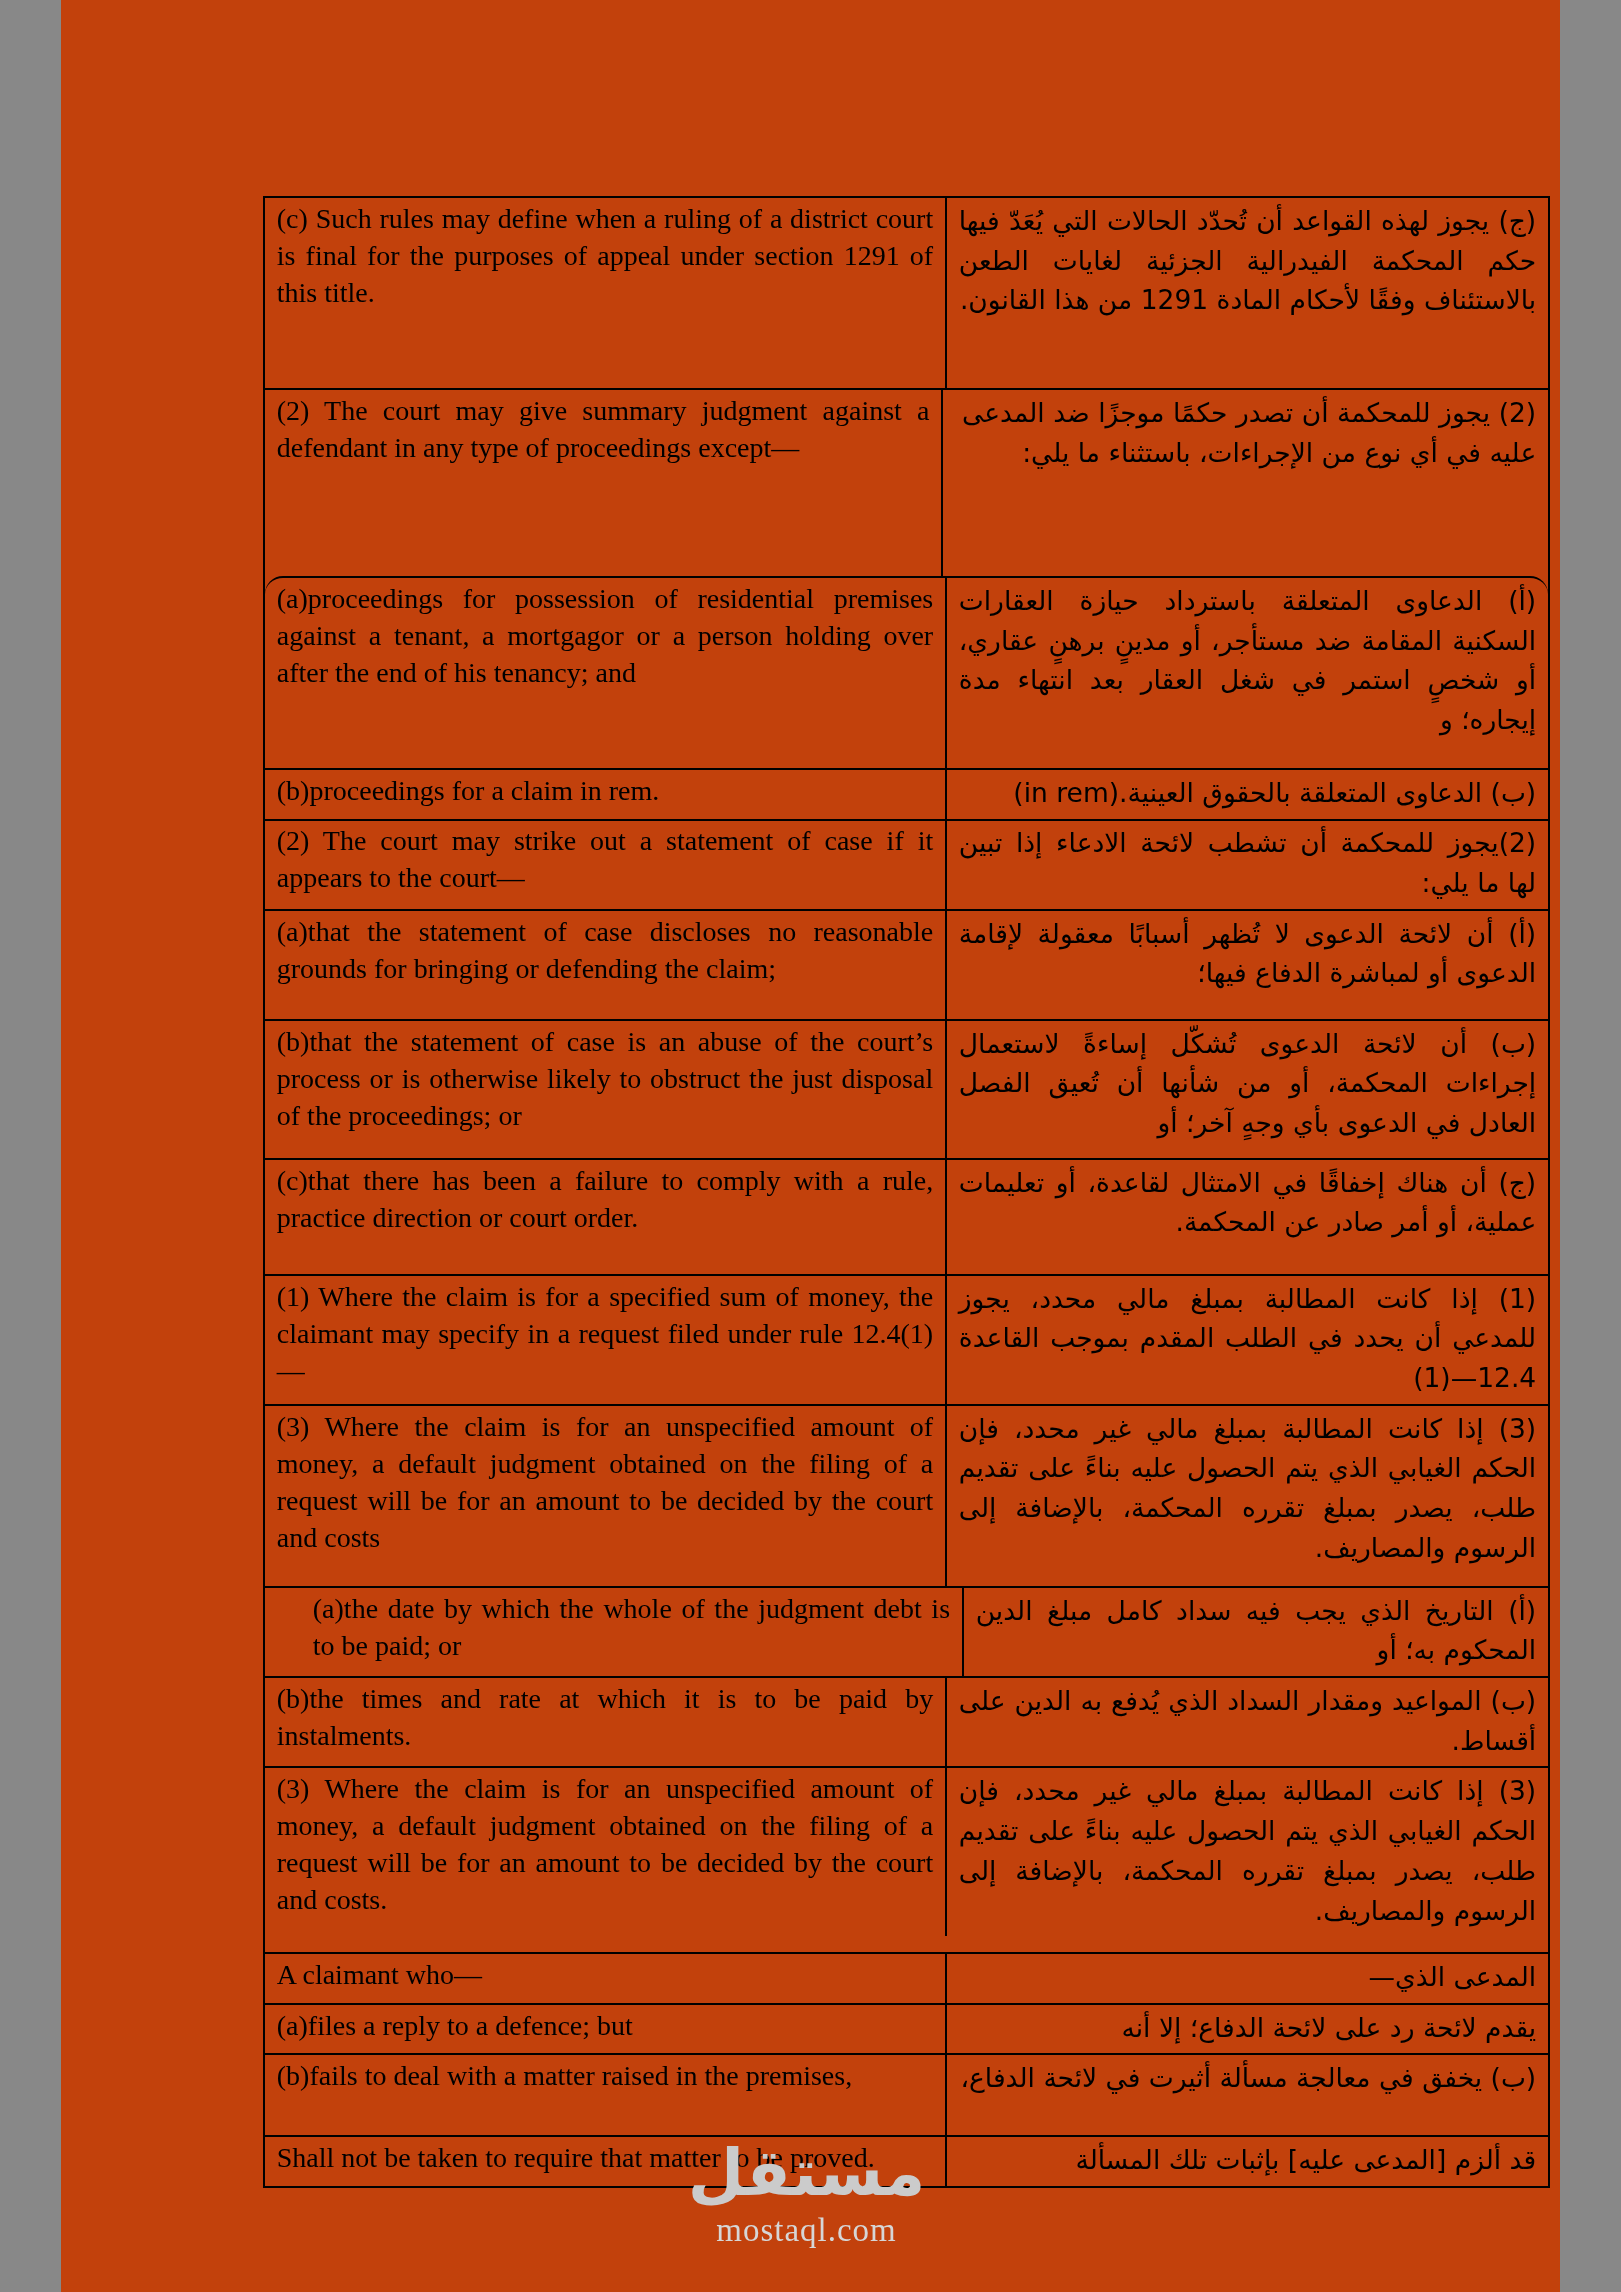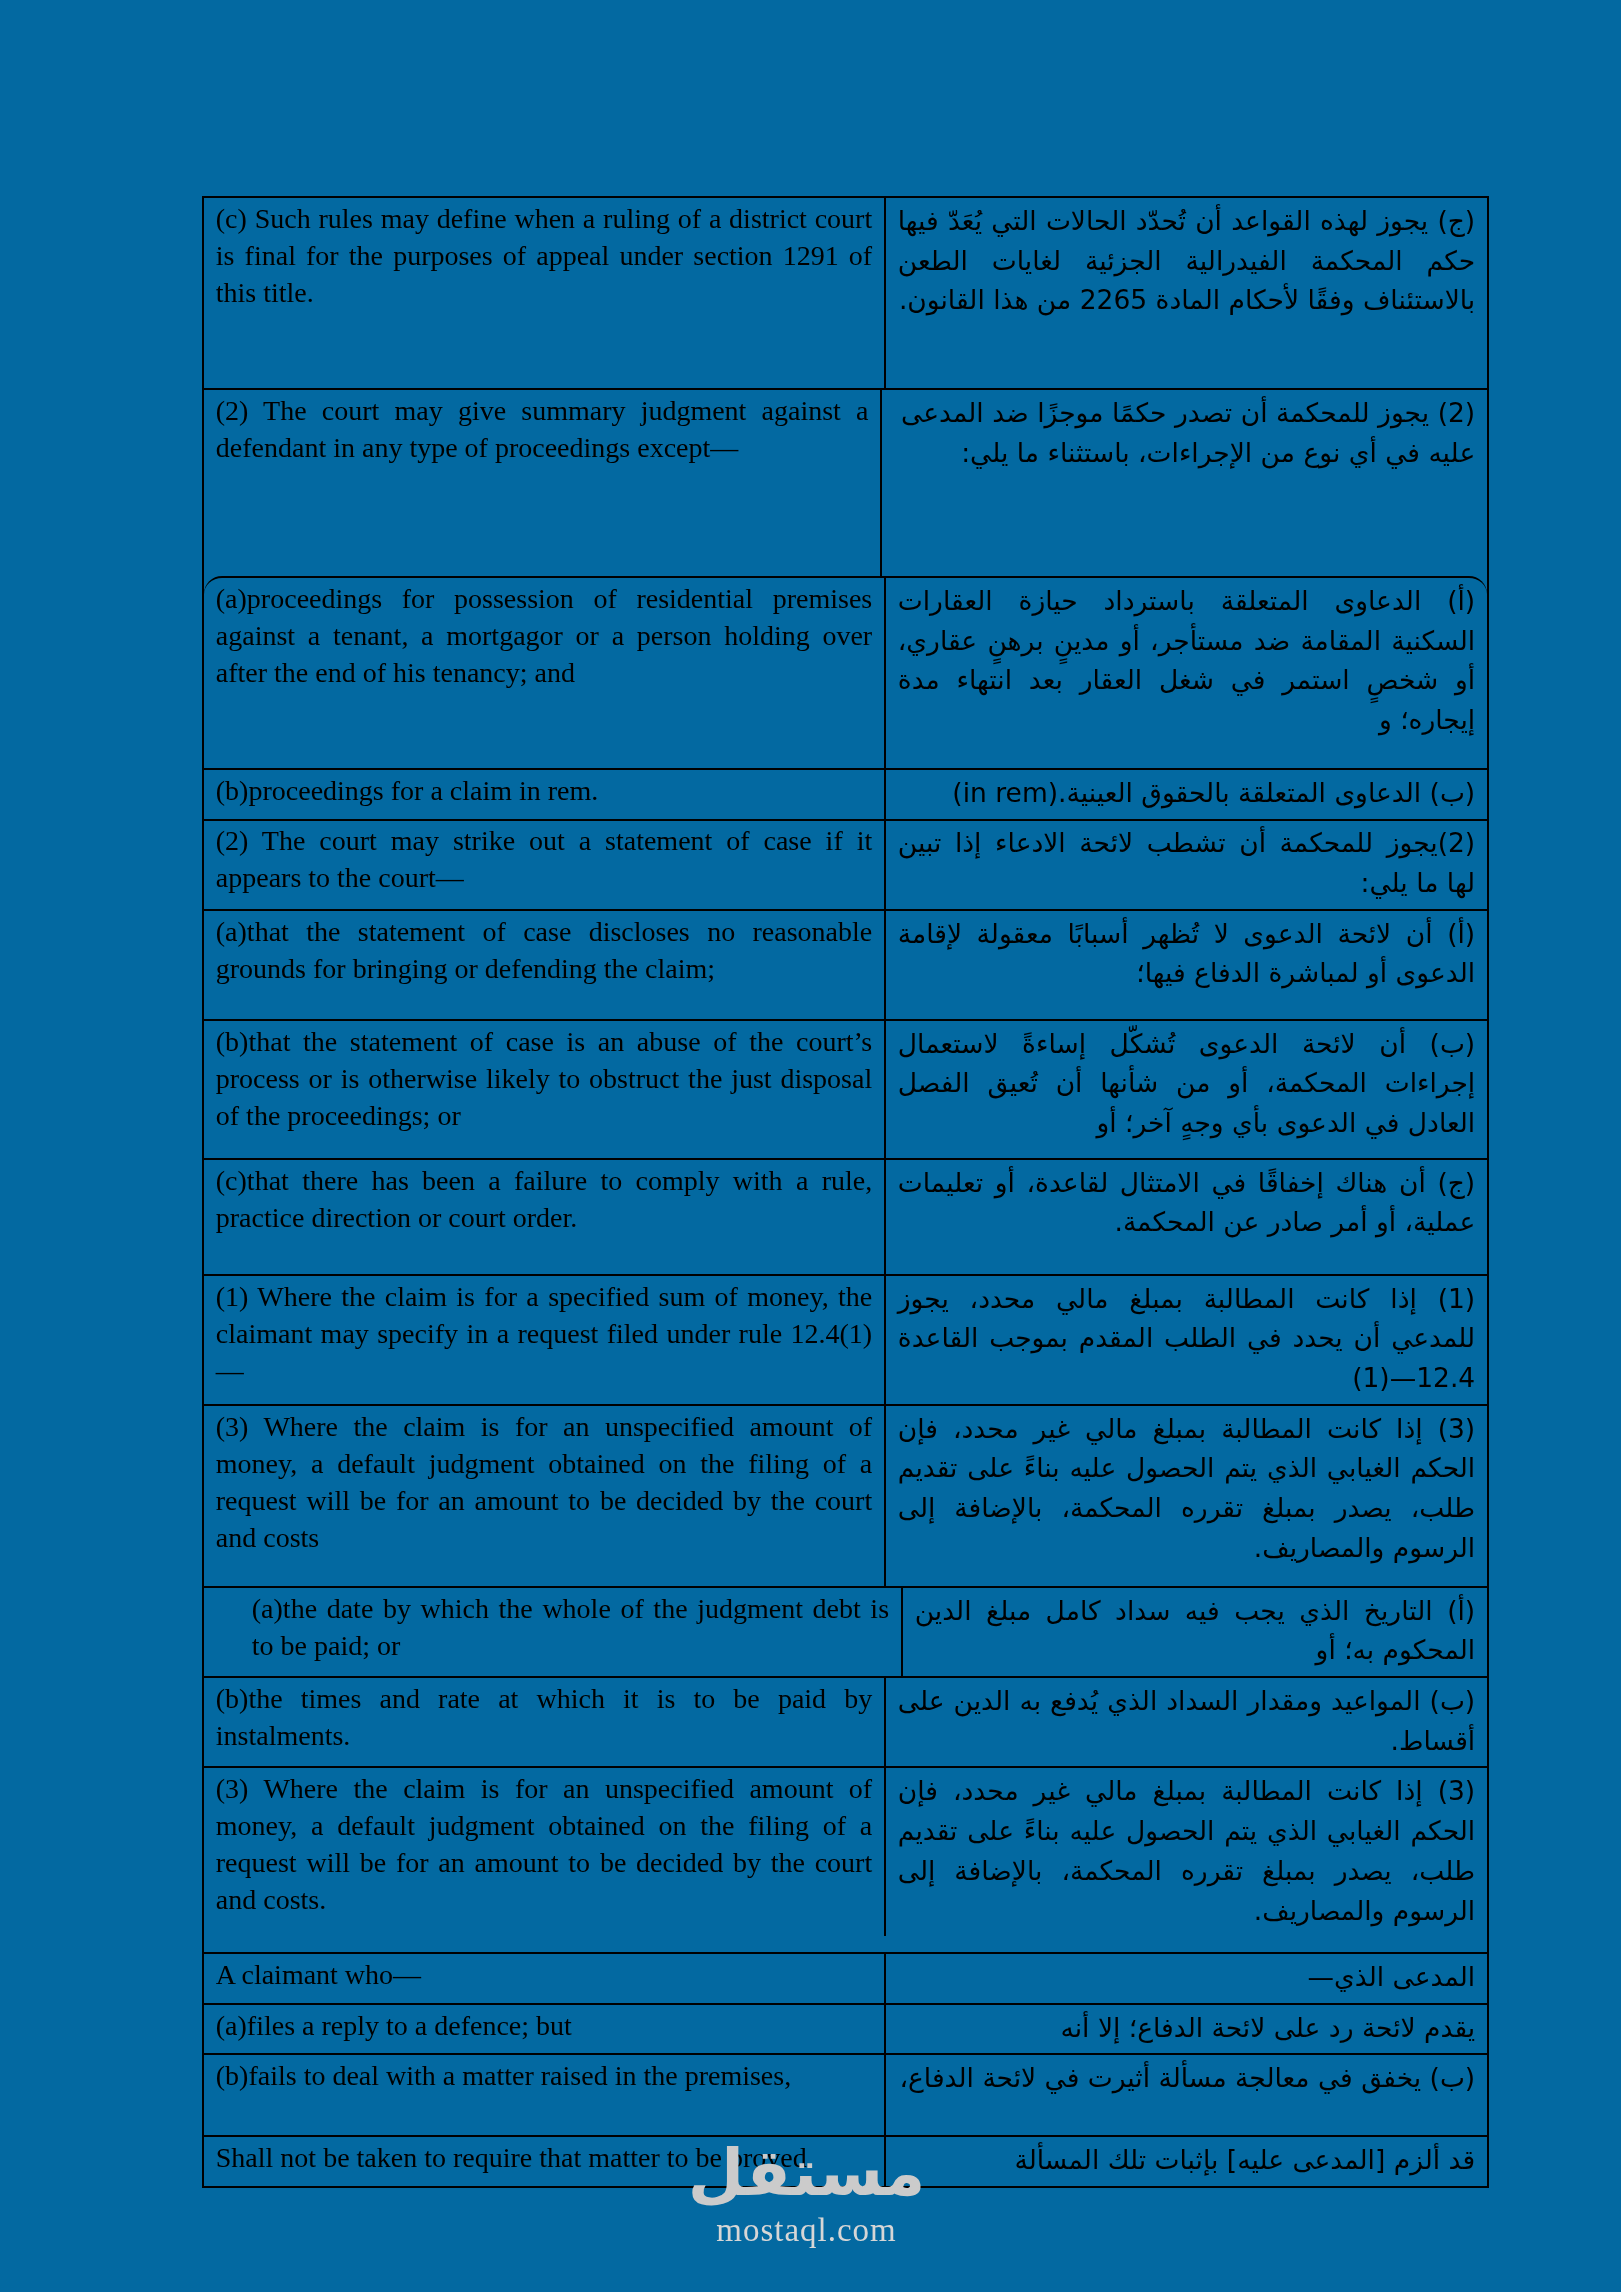--- a/index.html
+++ b/index.html
@@ -5,8 +5,8 @@
   html,body{margin:0;padding:0;background:#888;}
   .page{
     position:relative;
-    width:1621px;height:2293px;
-    background:#0369a1;
+    width:1499px;height:2293px;
+    background:#c2410c;
     margin:0 auto;
     overflow:hidden;
     font-family:"Liberation Serif", serif;

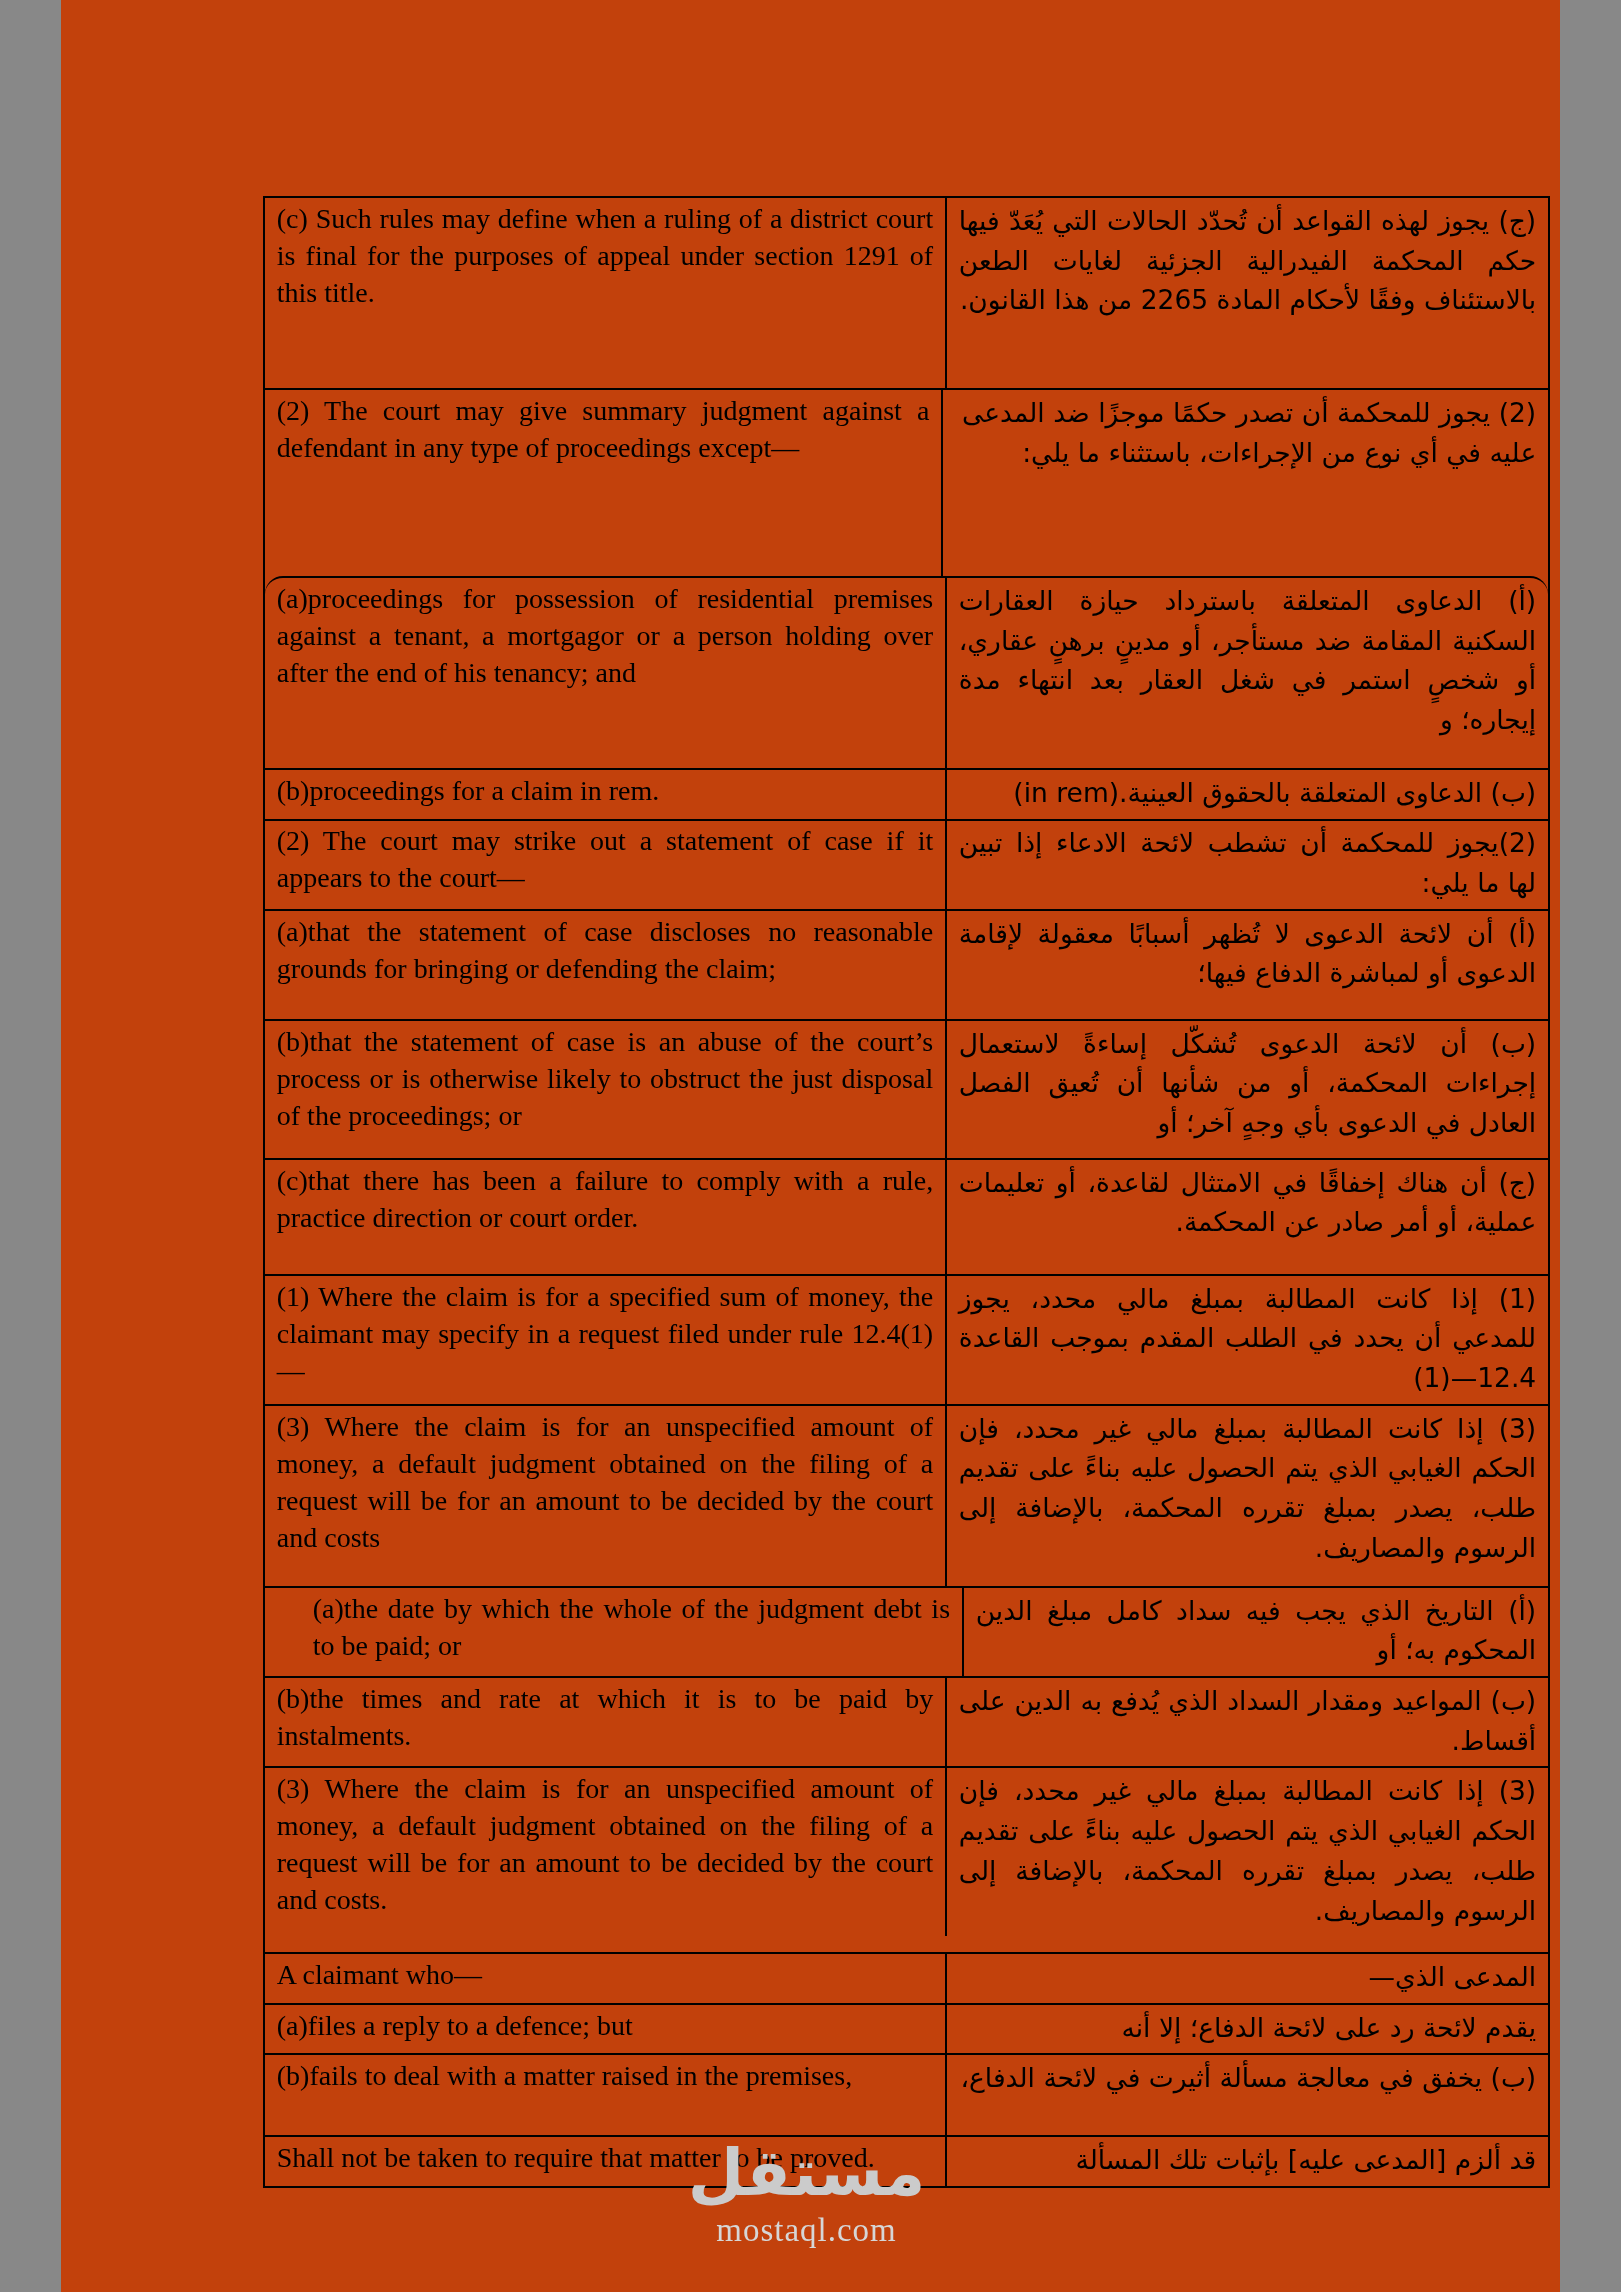--- a/index.html
+++ b/index.html
@@ -96,7 +96,7 @@
 
     <div class="row r0">
       <div class="cell en">(c) Such rules may define when a ruling of a district court is final for the purposes of appeal under section 1291 of this title.</div>
-      <div class="cell ar">(ج) يجوز لهذه القواعد أن تُحدّد الحالات التي يُعَدّ فيها حكم المحكمة الفيدرالية الجزئية لغايات الطعن بالاستئناف وفقًا لأحكام المادة 2265 من هذا القانون.</div>
+      <div class="cell ar">(ج) يجوز لهذه القواعد أن تُحدّد الحالات التي يُعَدّ فيها حكم المحكمة الفيدرالية الجزئية لغايات الطعن بالاستئناف وفقًا لأحكام المادة 1291 من هذا القانون.</div>
     </div>
 
     <div class="row r1">

